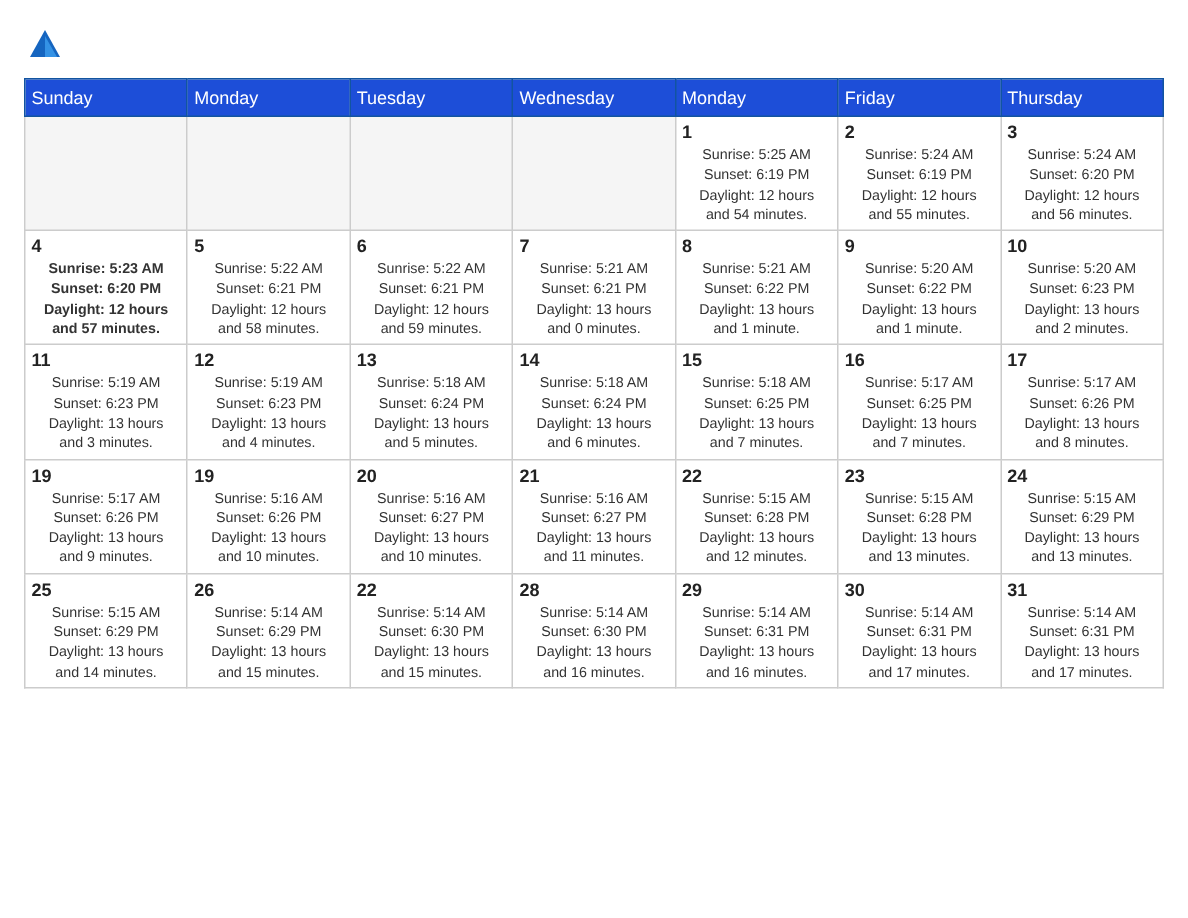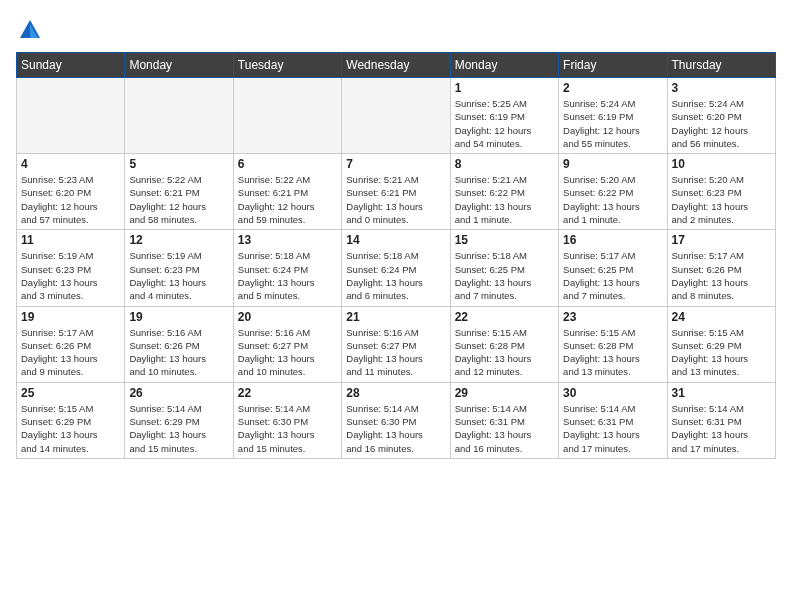--- a/index.html
+++ b/index.html
@@ -59,7 +59,7 @@
       border: 1px solid #ccc;
     }
     .calendar th {
-      background: #404040;
+      background: #1d4ed8;
       color: #fff;
       font-size: 12px;
       padding: 5px 4px;

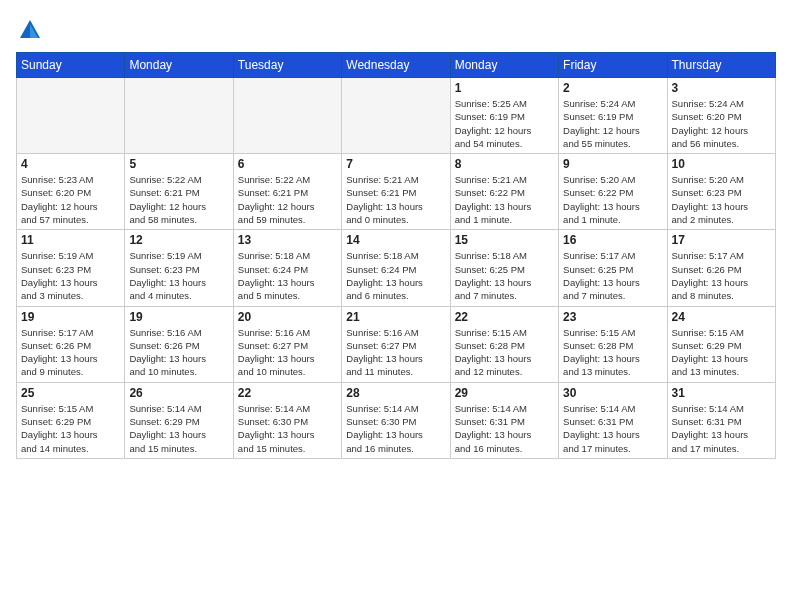--- a/index.html
+++ b/index.html
@@ -91,6 +91,7 @@
       font-size: 9.5px;
       color: #333;
       line-height: 1.4;
+      text-align: center;
     }
   </style>
 </head>

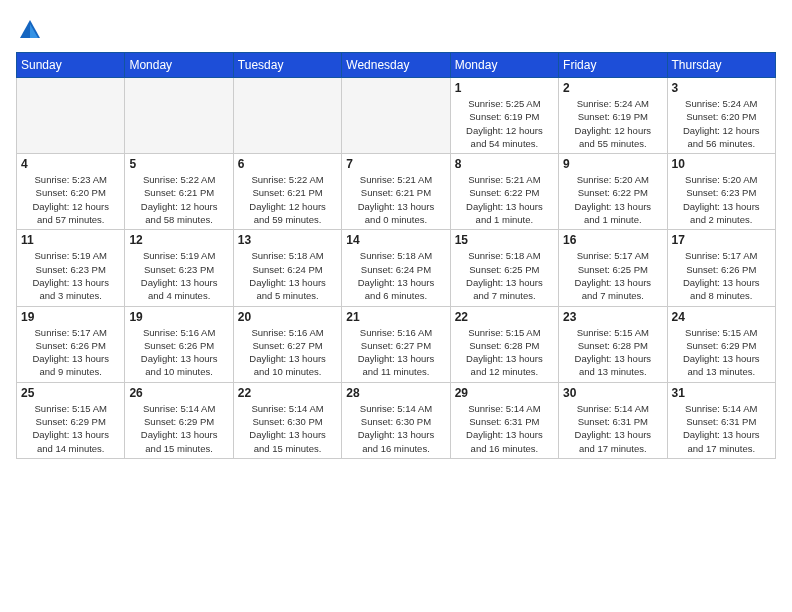--- a/index.html
+++ b/index.html
@@ -157,7 +157,7 @@
       <tr>
         <td>
           <span class="day-num">4</span>
-          <div class="day-info" style="white-space: pre-line;">Sunrise: 5:23 AM
+          <div class="day-info" style="white-space: pre-line; font-weight: bold;">Sunrise: 5:23 AM
 Sunset: 6:20 PM
 Daylight: 12 hours
 and 57 minutes.</div>

